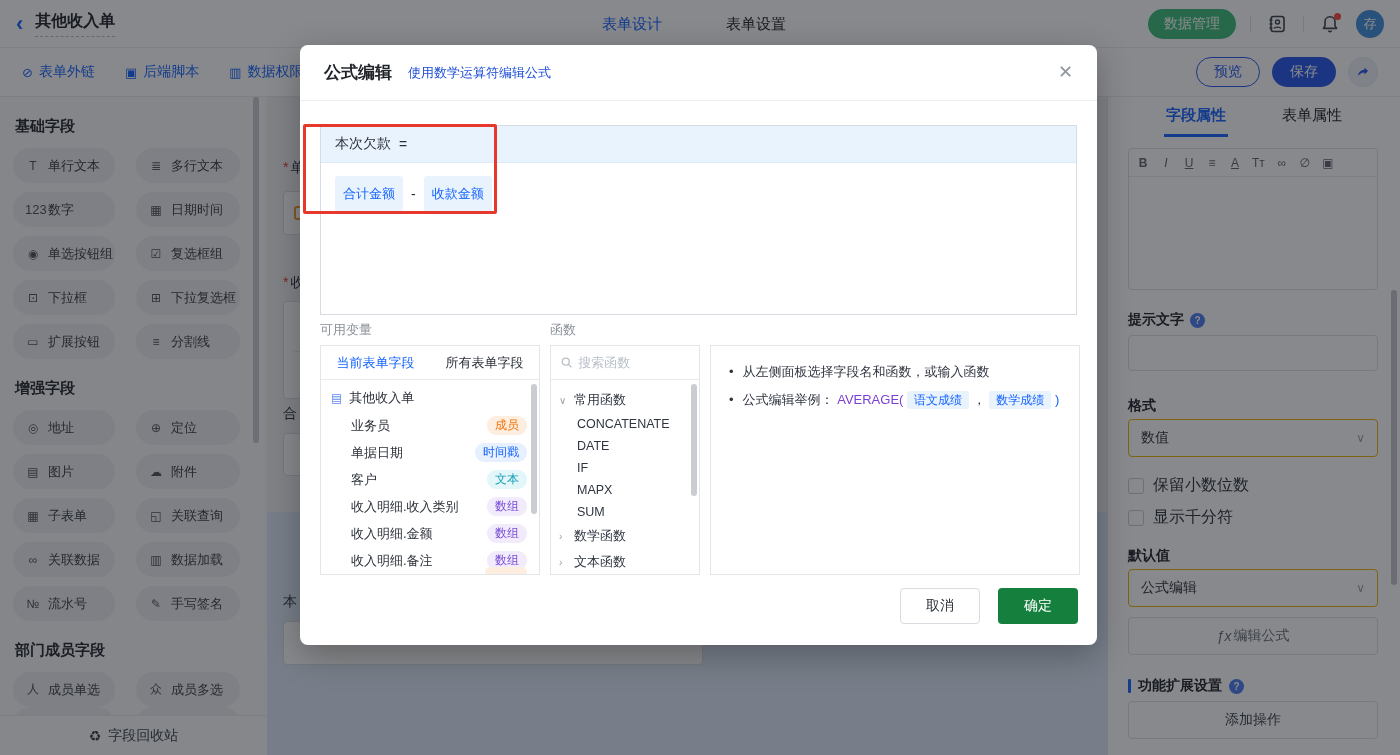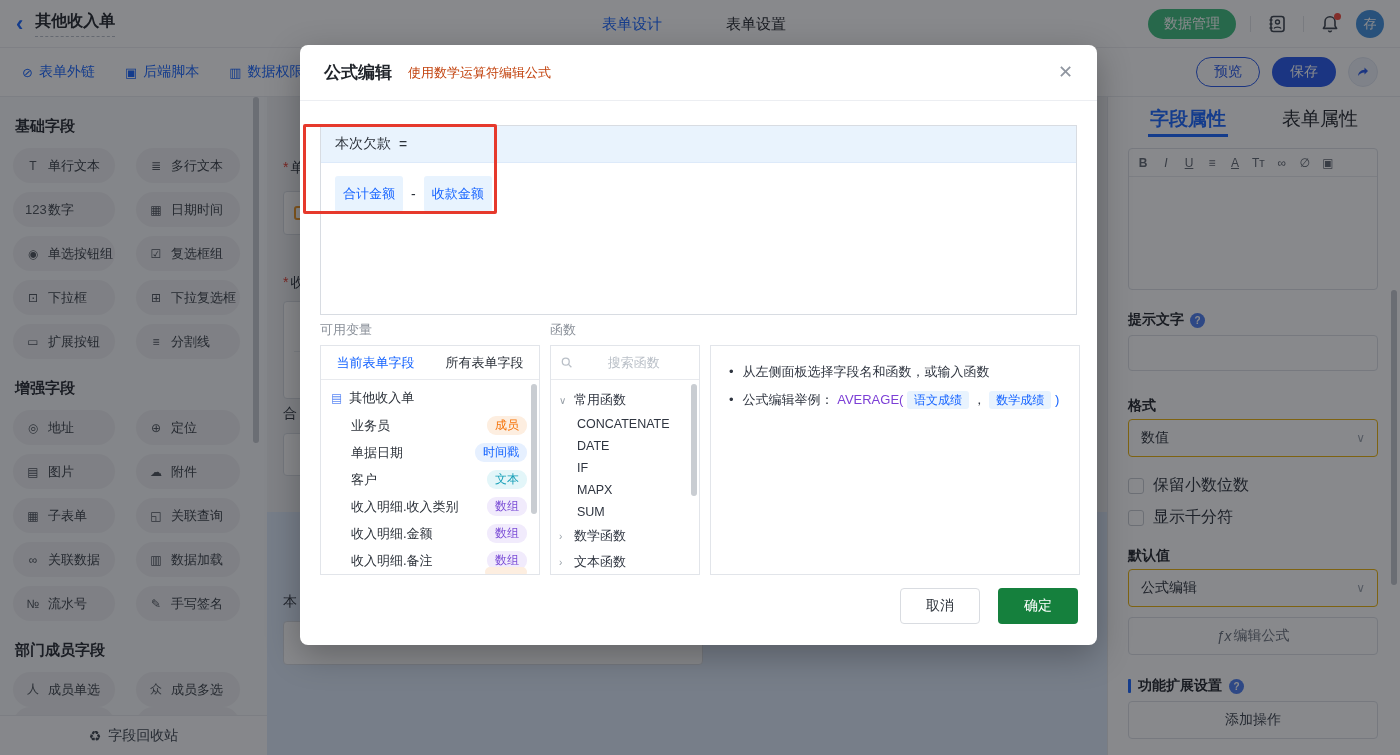--- a/index.html
+++ b/index.html
@@ -85,7 +85,7 @@
   .m-header { position:absolute; top:0; left:0; right:0; height:56px; border-bottom:1px solid #eceef2;
     display:flex; align-items:center; padding:0 24px;}
   .m-title { font-size:17px; font-weight:bold; color:#1f2329;}
-  .m-sub { font-size:13px; color:#c2410c; margin-left:16px;}
+  .m-sub { font-size:13px; color:#1d4ed8; margin-left:16px;}
   .m-close { position:absolute; right:24px; top:16px; font-size:18px; color:#9096a0; cursor:pointer;}
   .m-formula { position:absolute; left:20px; top:80px; width:757px; height:190px; border:1px solid #d8dce2;}
   .m-f-head { height:37px; background:#e9f3fd; border-bottom:1px solid #ddeafa; display:flex; align-items:center;

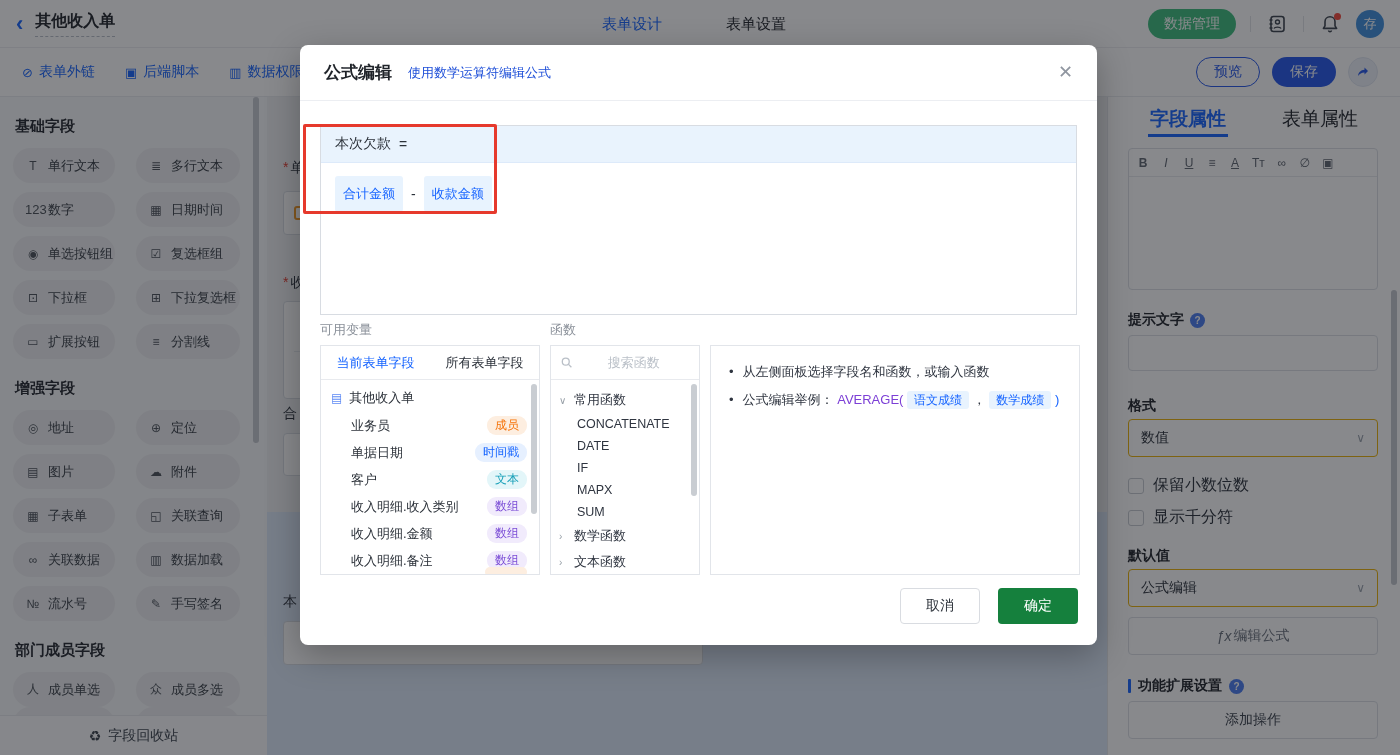--- a/index.html
+++ b/index.html
@@ -58,7 +58,7 @@
   .cv-split { position:absolute; left:10px; right:10px; top:49px; height:1px; background:#e7eaef;}
   
   .rightpanel { position:absolute; top:97px; left:1107px; width:293px; bottom:0; background:#fff; border-left:1px solid #e4e6ea;}
-  .rp-tabs { position:absolute; top:0; left:0; right:0; height:40px; display:flex; justify-content:center; gap:52px; font-size:19px;}
+  .rp-tabs { position:absolute; top:0; left:0; right:0; height:40px; display:flex; justify-content:center; gap:52px; font-size:15px;}
   .rp-tab { padding:9px 2px; cursor:pointer; color:#20242b;}
   .rp-tab.active { color:#1664ff; border-bottom:3px solid #1664ff; font-weight:bold;}
   .rp-editor { position:absolute; top:51px; left:20px; right:22px; height:142px; border:1px solid #dcdfe5; border-radius:4px;}

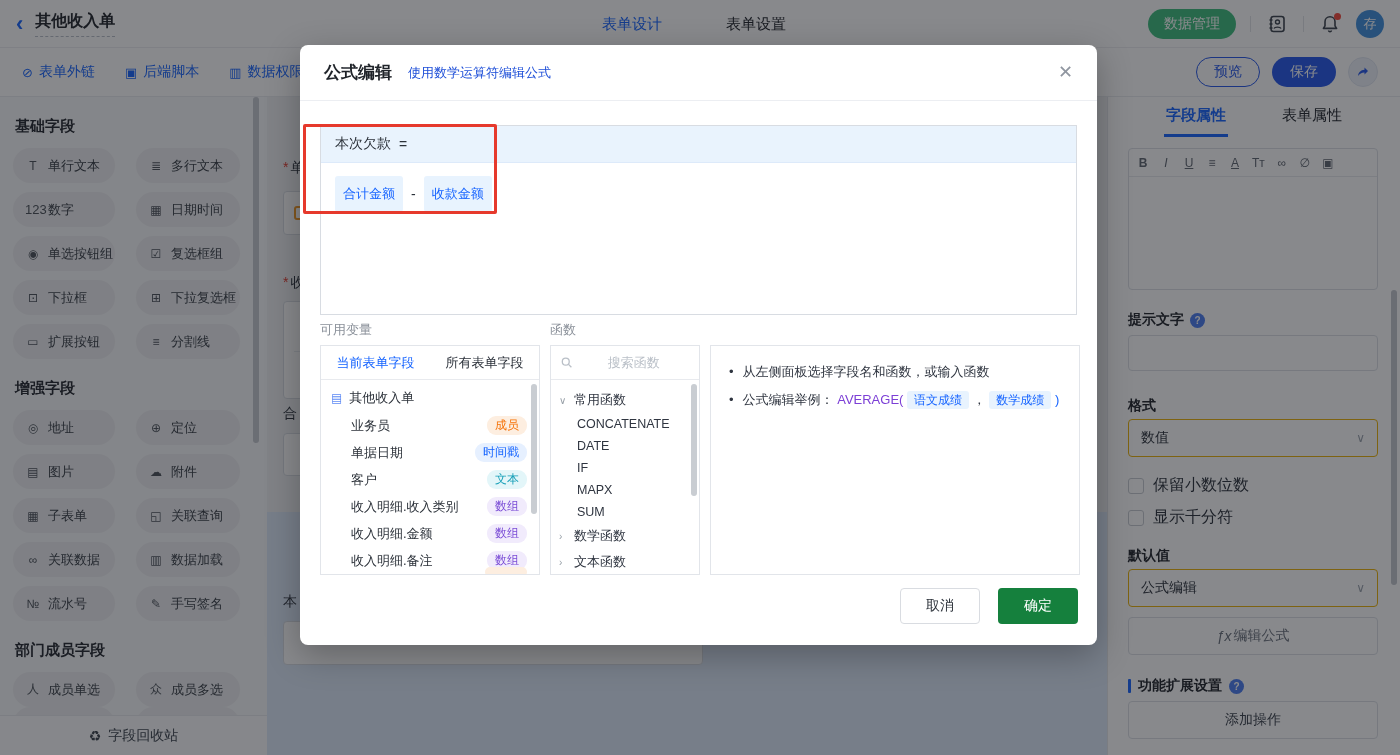--- a/index.html
+++ b/index.html
@@ -111,7 +111,7 @@
   .v-sliver { position:absolute; bottom:-3px; right:12px; width:42px; height:10px; border-radius:6px; background:#fdeee0;}
   .m-funcs { left:250px; width:150px;}
   .f-search { height:34px; border-bottom:1px solid #e8eaee; display:flex; align-items:center; gap:6px; padding:0 10px;}
-  .f-search input { border:none; outline:none; width:100%; font-size:13px; color:#2b3139; font-family:inherit;text-align:center;}
+  .f-search input { border:none; outline:none; width:100%; font-size:13px; color:#2b3139; font-family:inherit;}
   .f-search input::placeholder { color:#b9bfc7;}
   .f-list { padding:7px 0; font-size:13px; color:#2f3540;}
   .f-group { display:flex; align-items:center; gap:5px; padding:4px 8px; cursor:pointer;}

